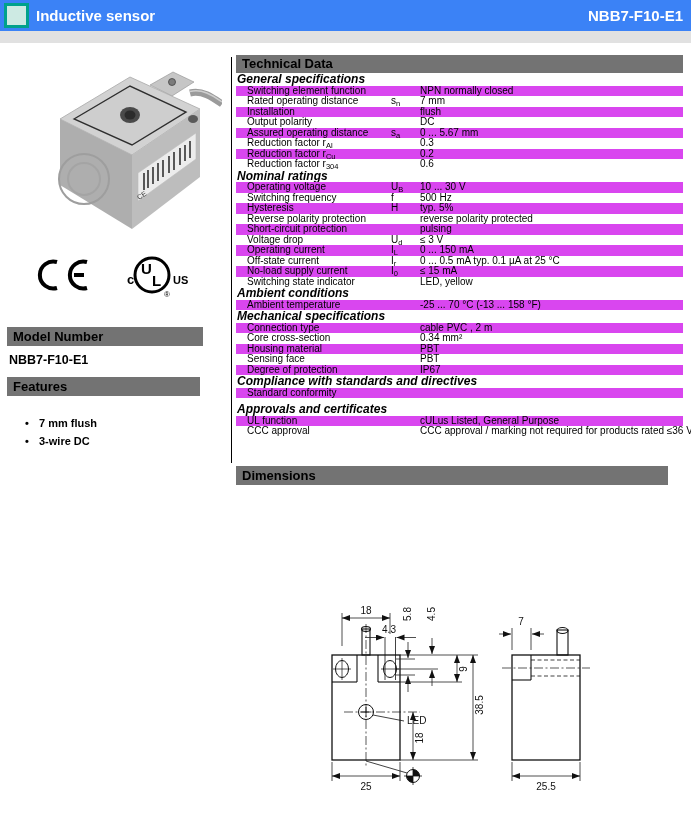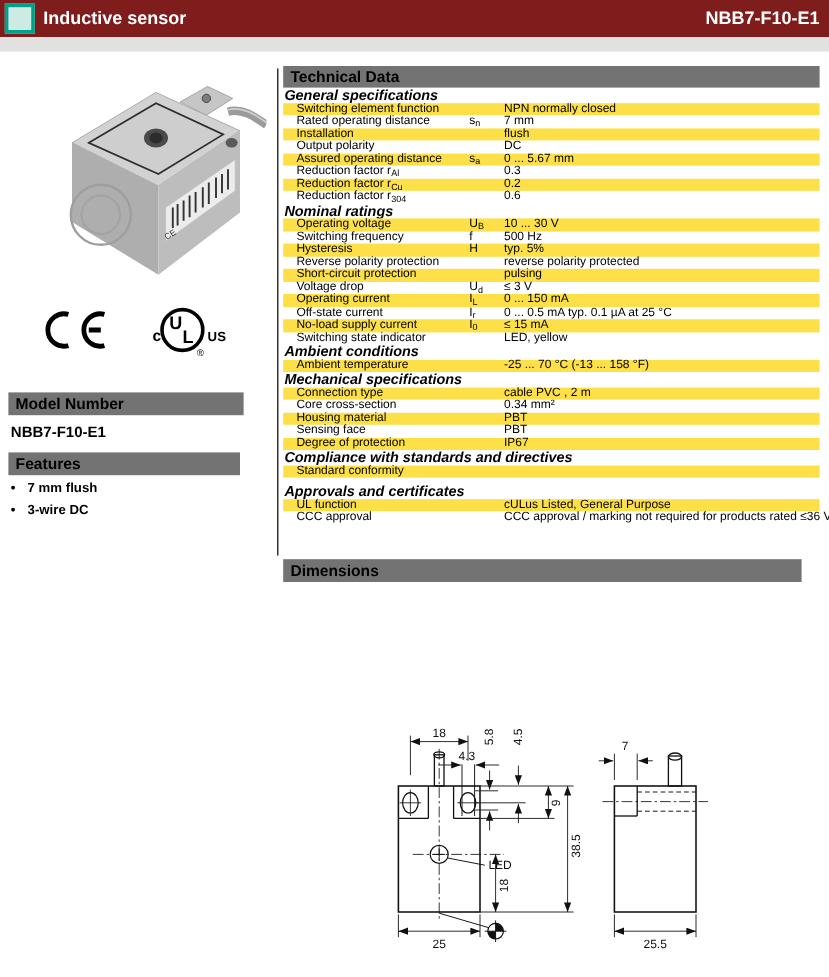--- a/index.html
+++ b/index.html
@@ -9,7 +9,7 @@
     -webkit-font-smoothing:antialiased;overflow:hidden;
   }
   
-  .topbar{position:absolute;left:0;top:0;width:691px;height:31px;background:#7f1d1d;}
+  .topbar{position:absolute;left:0;top:0;width:691px;height:31px;background:#3b82f6;}
   .brandsq{position:absolute;left:4px;top:3px;width:19px;height:19px;background:#cdeae3;border:3px solid #00a18c;}
   .topbar .ptitle{position:absolute;left:36px;top:7px;font-size:15px;font-weight:bold;color:#fff;}
   .topbar .pmodel{position:absolute;right:8px;top:7px;font-size:15px;font-weight:bold;color:#fff;}

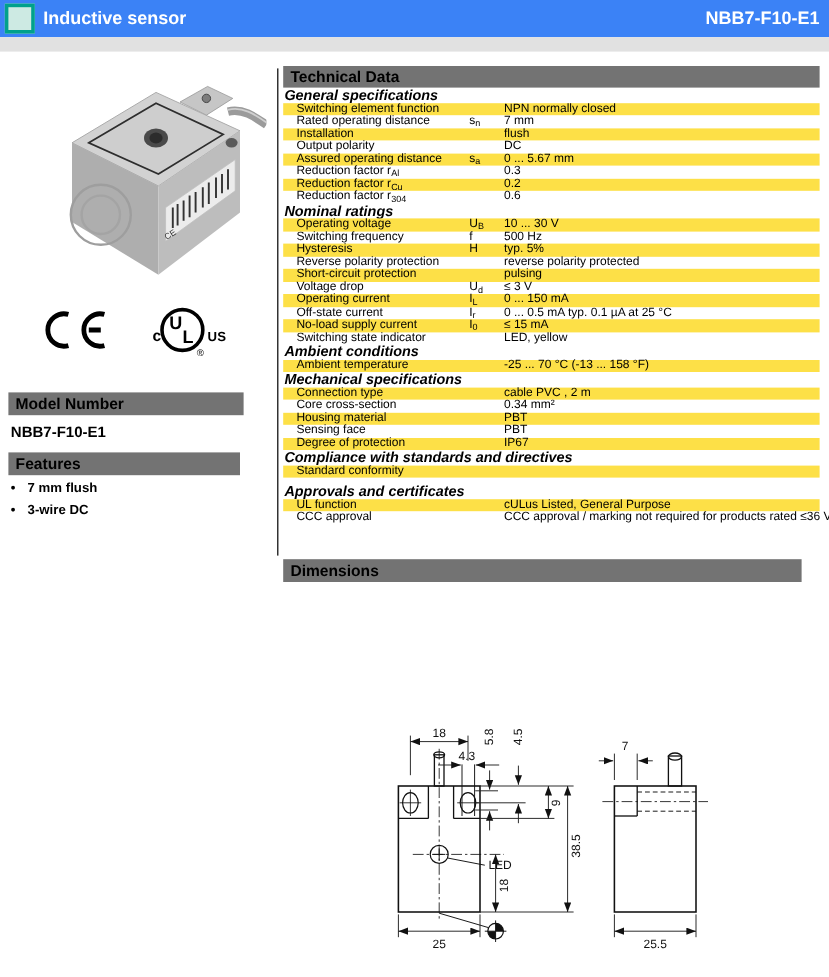--- a/index.html
+++ b/index.html
@@ -33,7 +33,7 @@
   .techbar{width:447px;height:18px;line-height:18px;}
   .tsection-h{font-size:12px;font-weight:bold;height:12.5px;line-height:12.5px;padding-left:1px;font-style:italic;}
   .trow{position:relative;height:10.5px;line-height:10.5px;font-size:10px;}
-  .trow.shade{background:#fde047;padding-left:42px;}
+  .trow.shade{background:#d946ef;padding-left:42px;}
   .trow .lbl{position:absolute;left:11px;top:0;white-space:nowrap;}
   .trow.ind2 .lbl{left:22px;}
   .trow .sym{position:absolute;left:155px;top:0;}

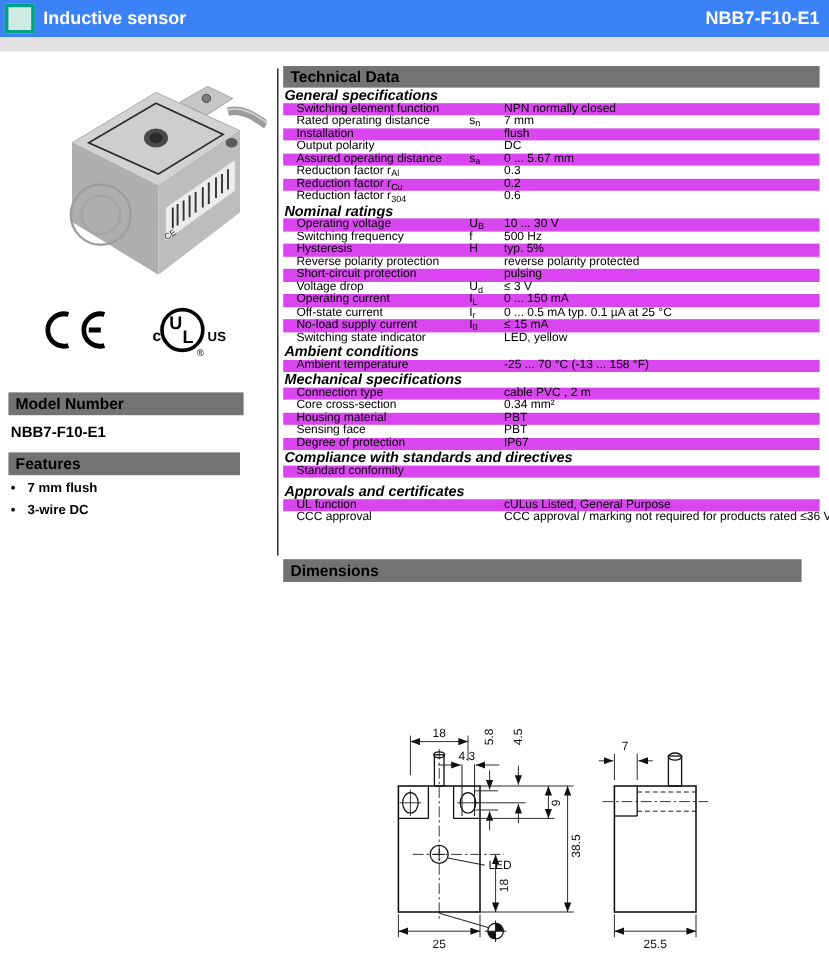--- a/index.html
+++ b/index.html
@@ -25,7 +25,7 @@
   .modelbar{position:absolute;left:0;top:283px;width:196px;}
   .modelnum{position:absolute;left:2px;top:309px;font-size:12.5px;font-weight:bold;}
   .featbar{position:absolute;left:0;top:333px;width:193px;}
-  .features{position:absolute;left:2px;top:357px;margin:0;padding:0;list-style:none;}
+  .features{position:absolute;left:2px;top:357px;margin:16px;padding:0;list-style:none;}
   .features li{font-size:11px;font-weight:bold;margin-bottom:6px;}
   .features li .dot{display:inline-block;width:14px;}
   

